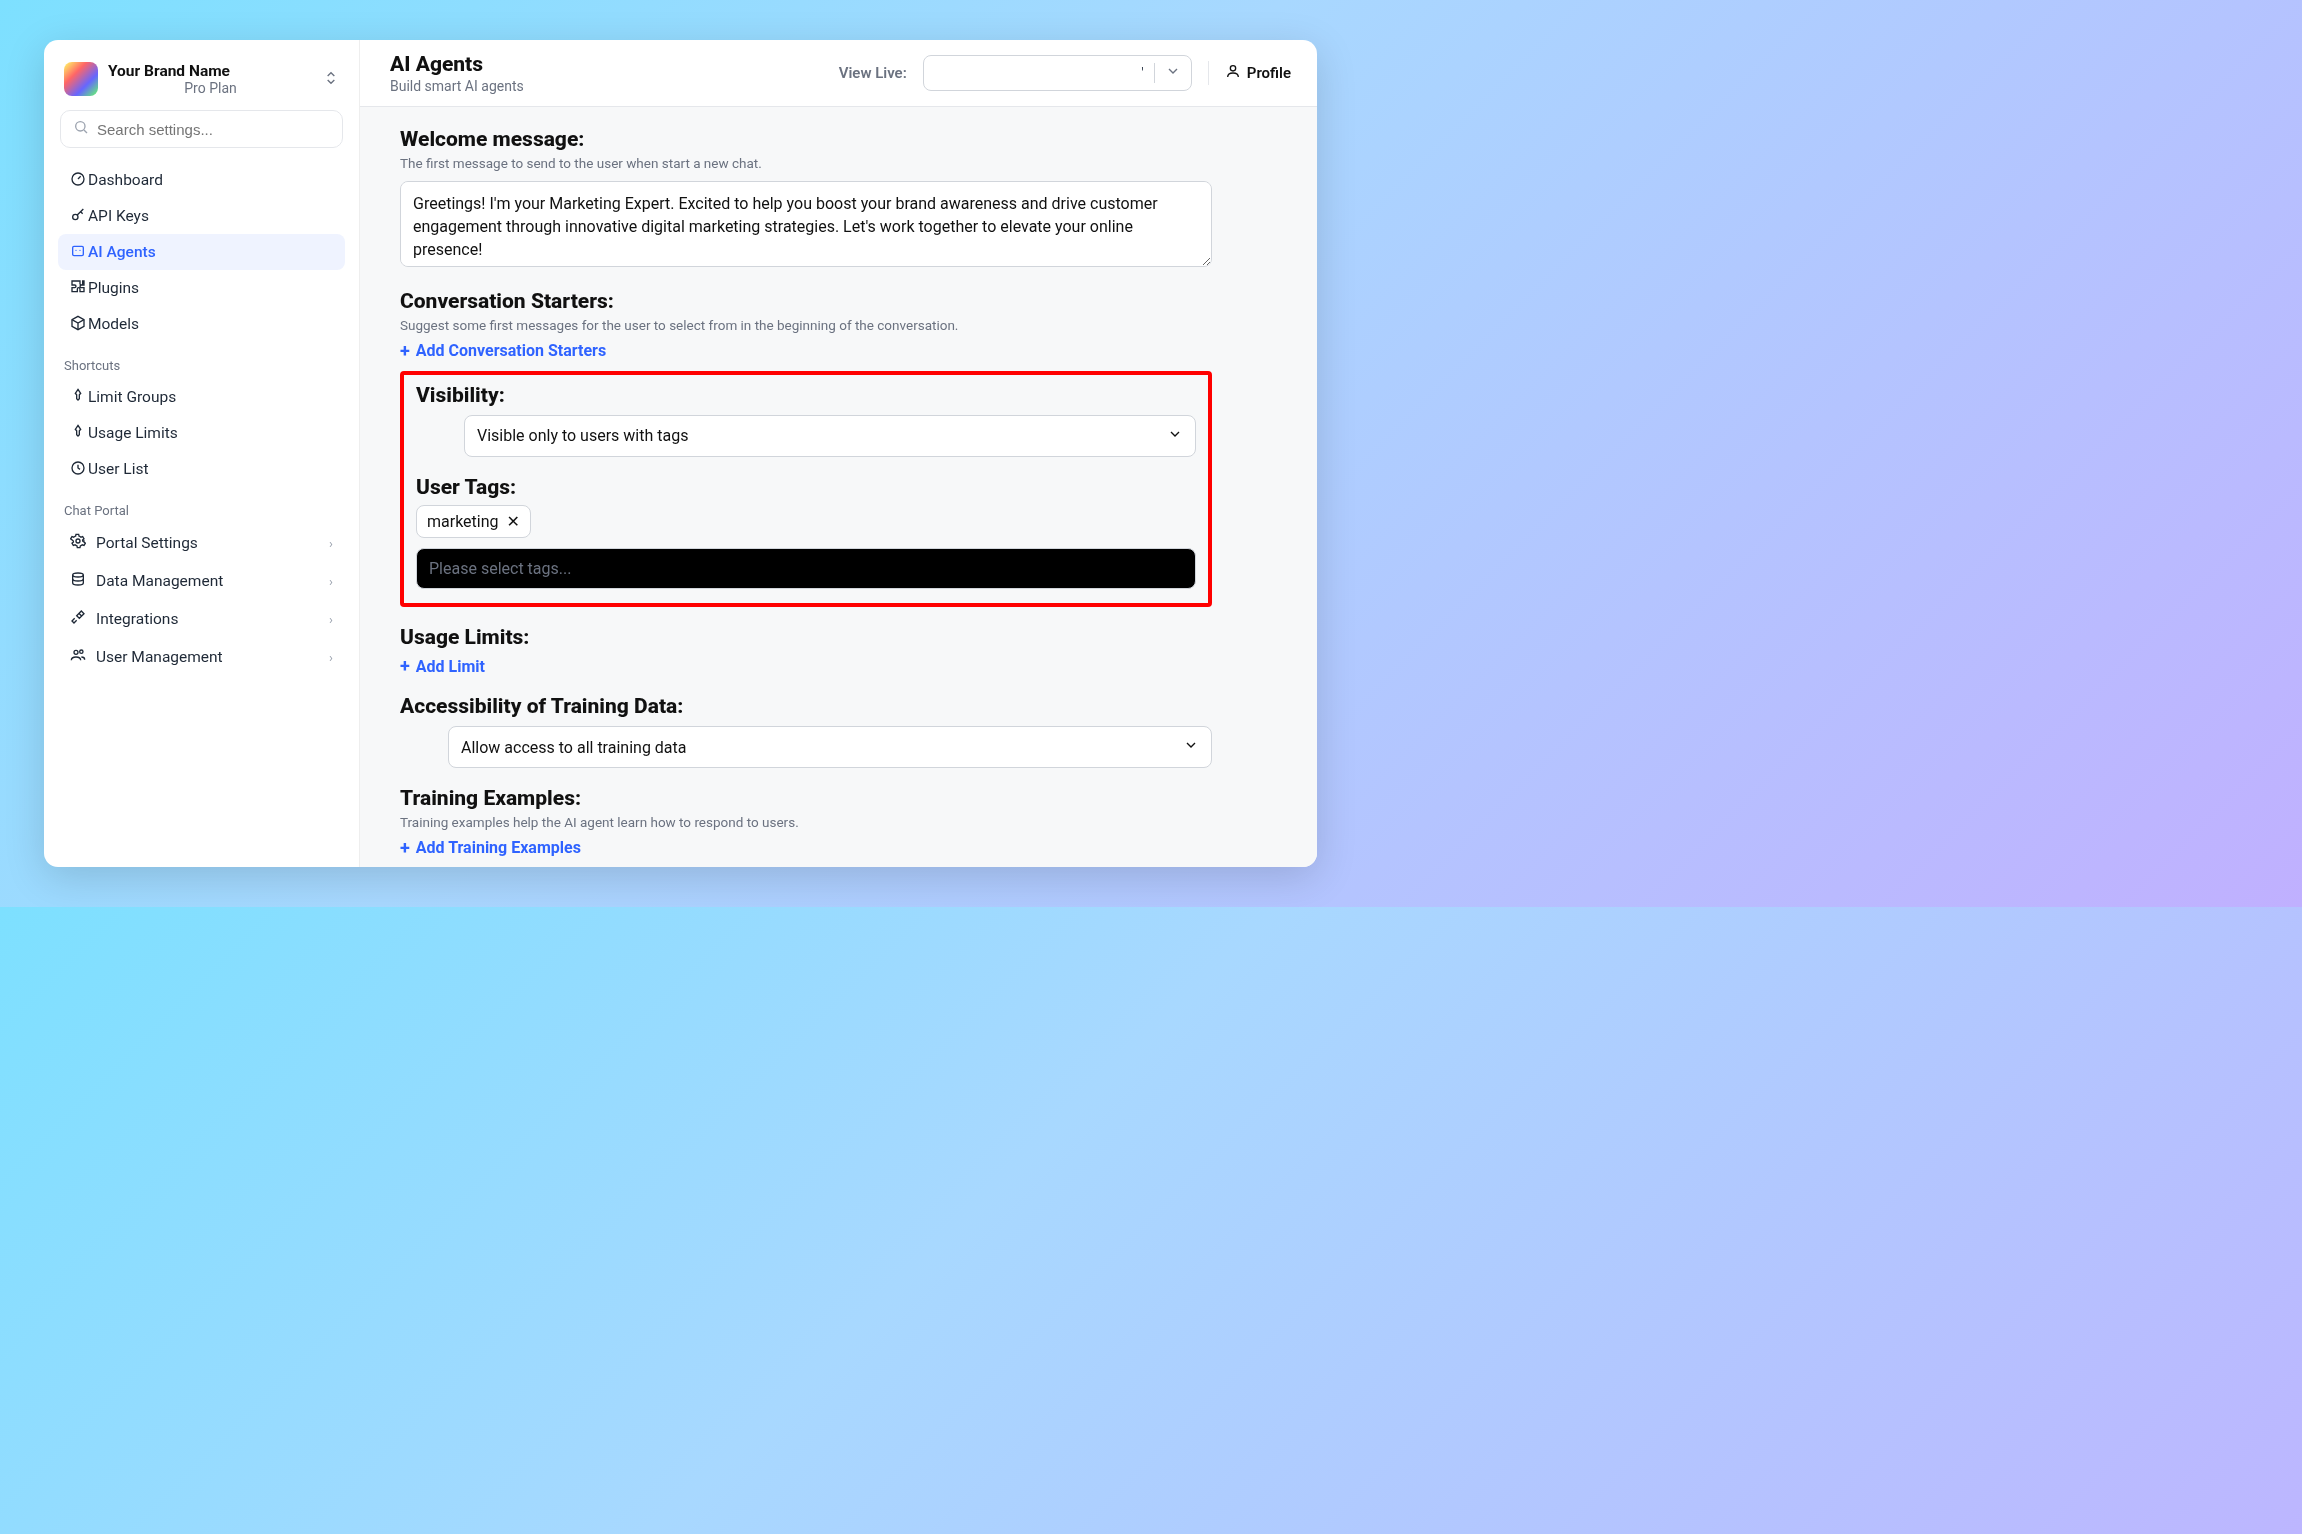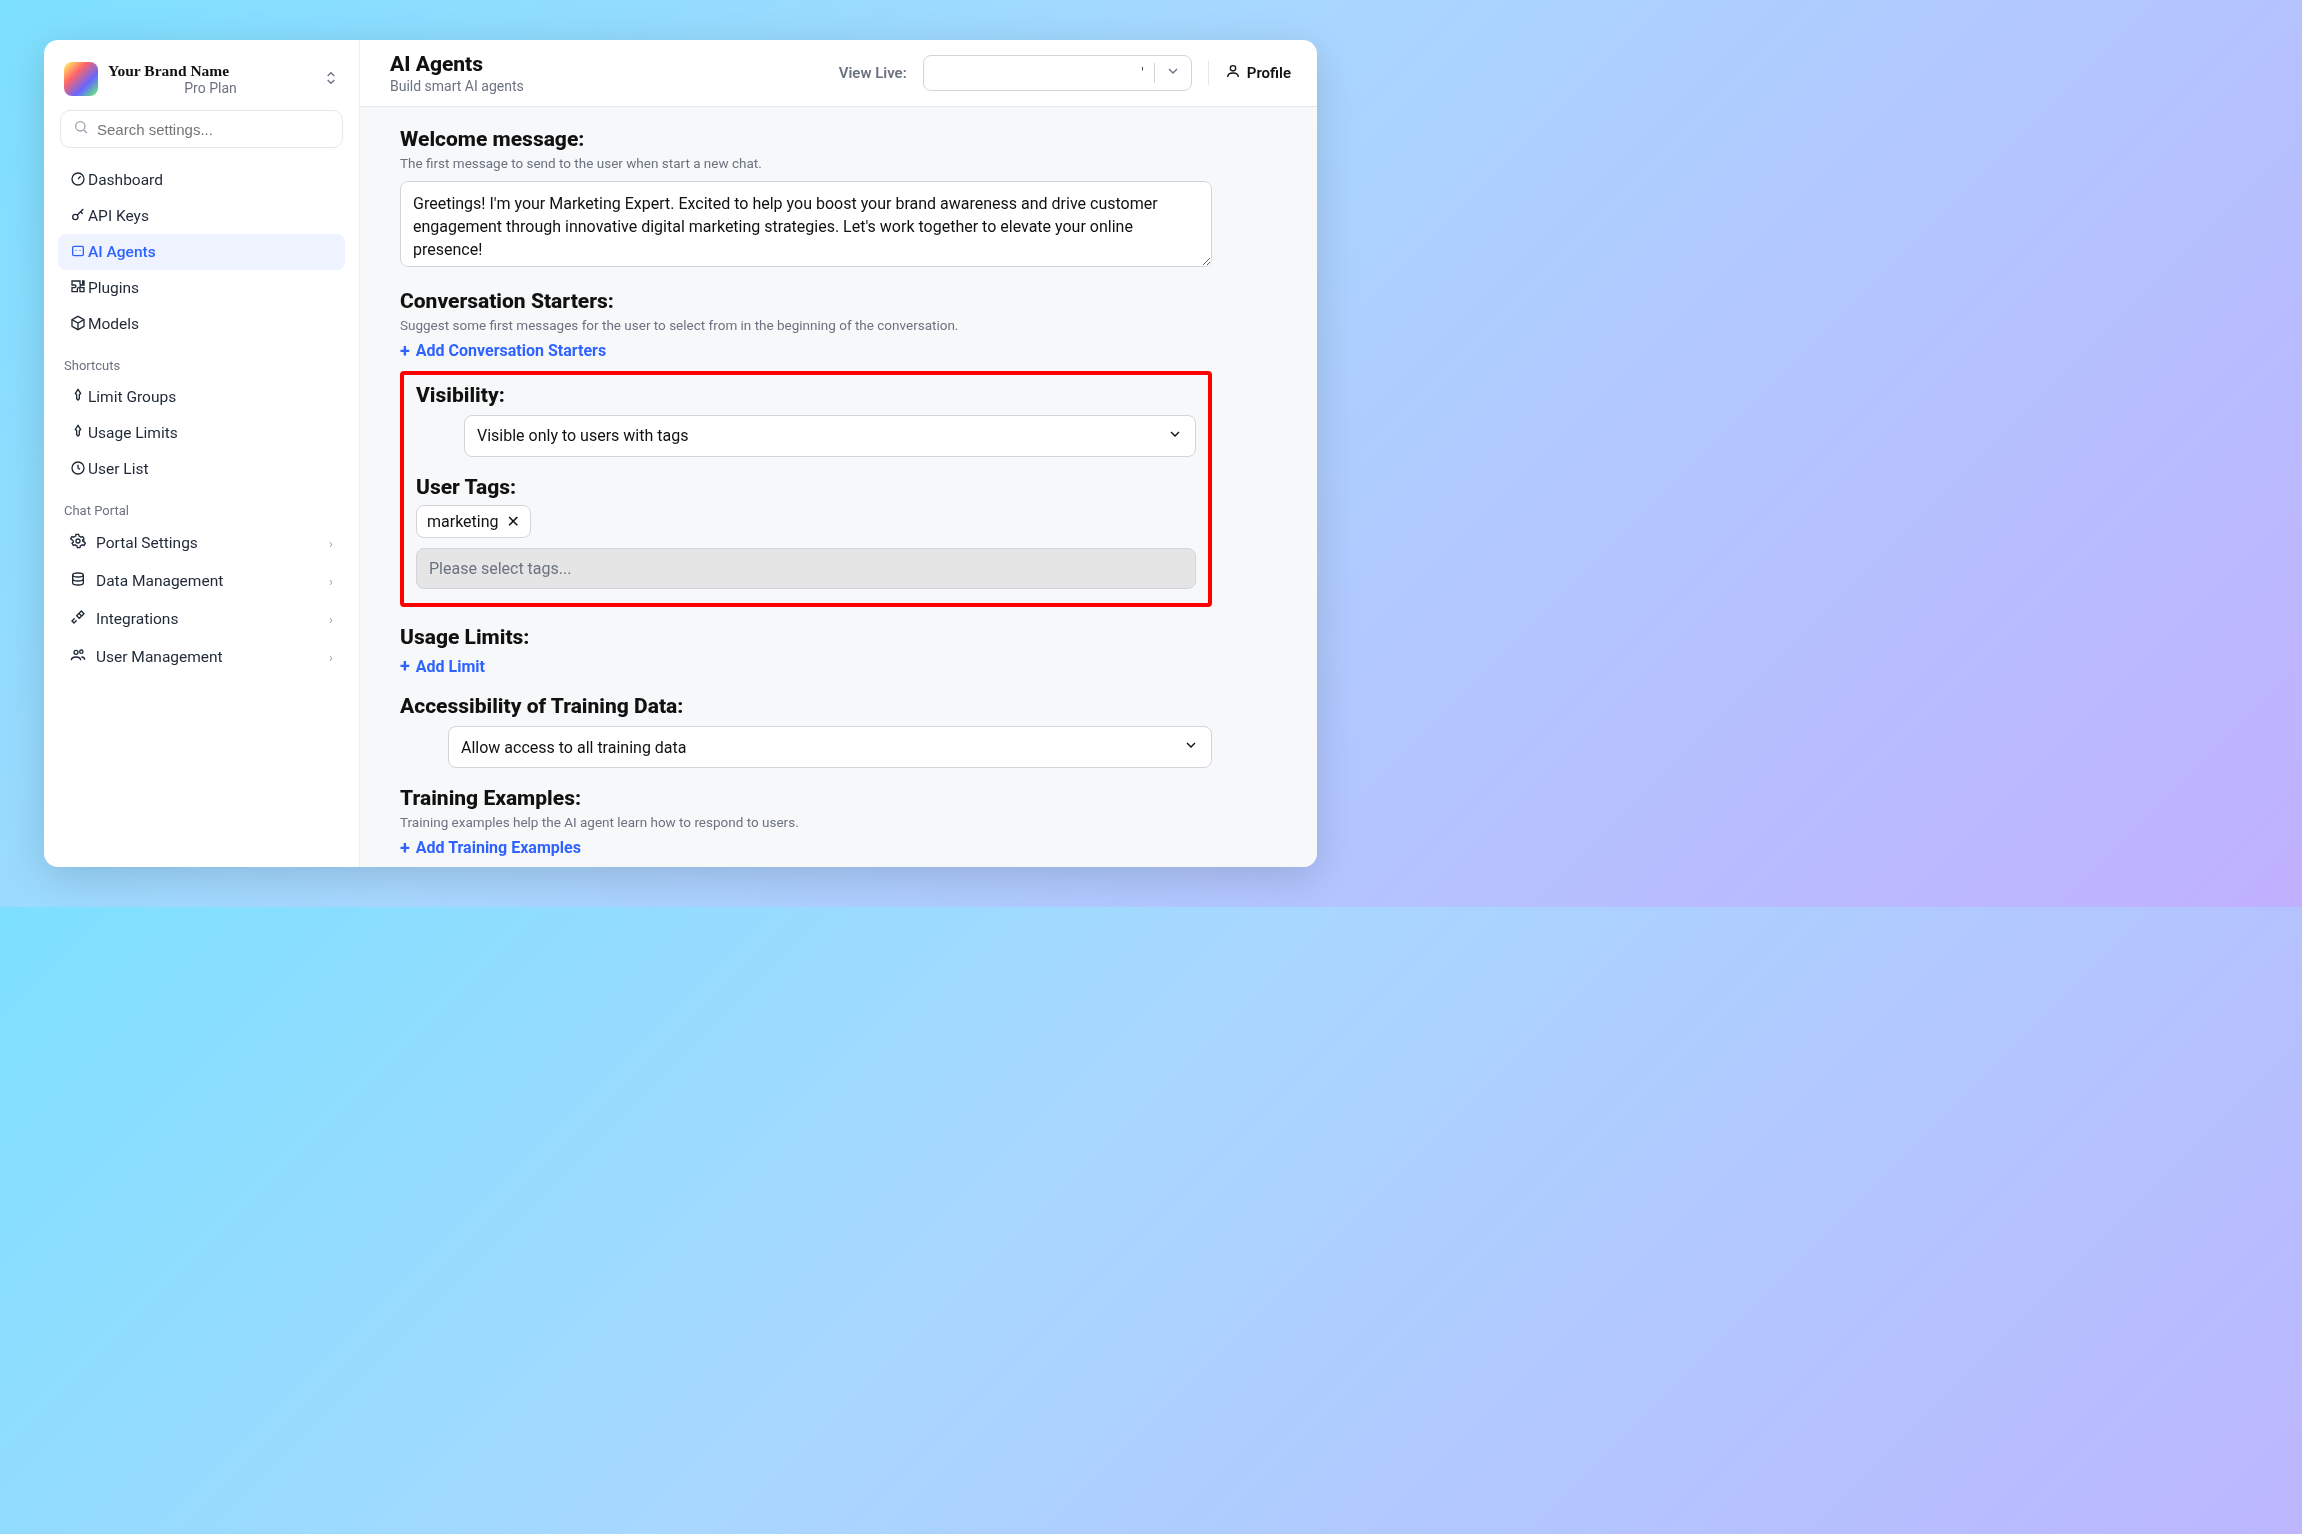--- a/index.html
+++ b/index.html
@@ -37,7 +37,7 @@
     flex-shrink: 0;
   }
   .brand-text { flex: 1; }
-  .brand-name { font-weight: 700; font-size: 15.5px; color:#111;font-family:Liberation Serif, serif; }
+  .brand-name { font-weight: 700; font-size: 15.5px; color:#111; }
   .brand-plan { font-size: 14px; color:#6b7280;text-align:center; }
   .brand-selector { color:#6b7280; font-size: 14px; }
   .search-wrap {

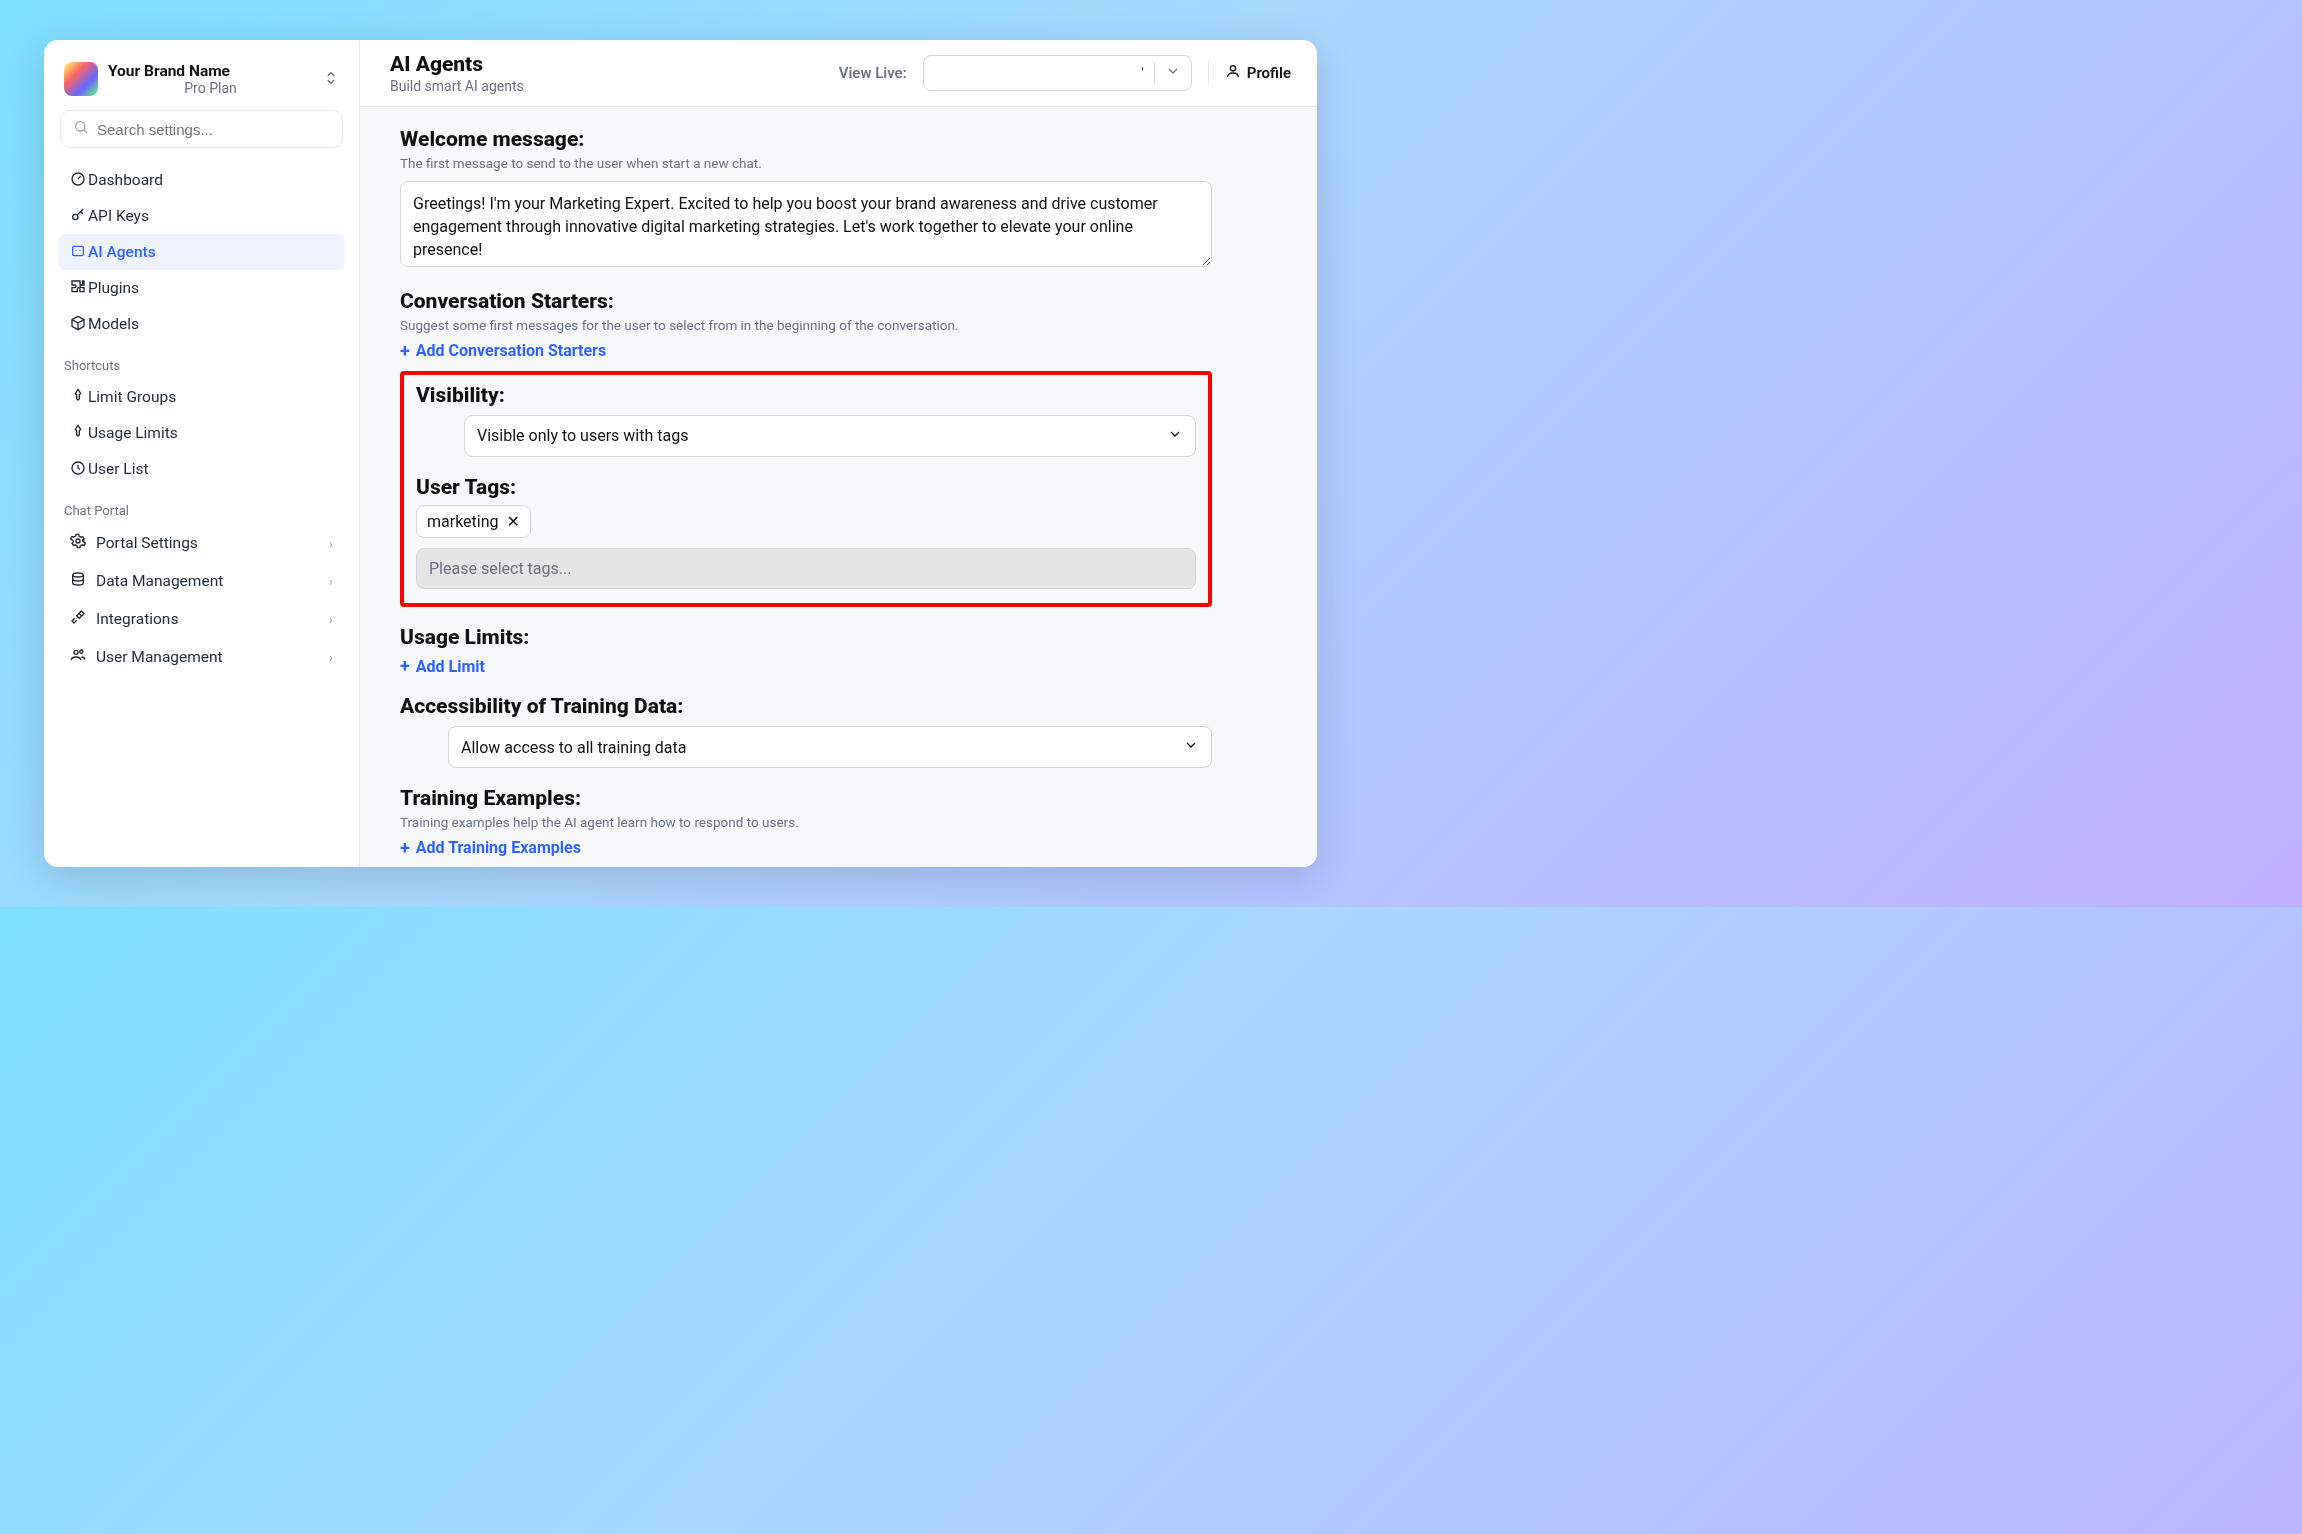--- a/index.html
+++ b/index.html
@@ -107,7 +107,7 @@
   }
   .chip .x { font-size:16px; color:#111; cursor:pointer; }
   .tag-input {
-    margin-top:10px; width:100%; border:1px solid #d1d5db; border-radius:8px; background:#e5e5e5;
+    margin-top:10px; width:100%; border:1px solid #d1d5db; border-radius:8px; background:#000000;
     padding:10px 12px; font-size:16px; color:#6b7280;
   }
   .spacer { height:12px; }

